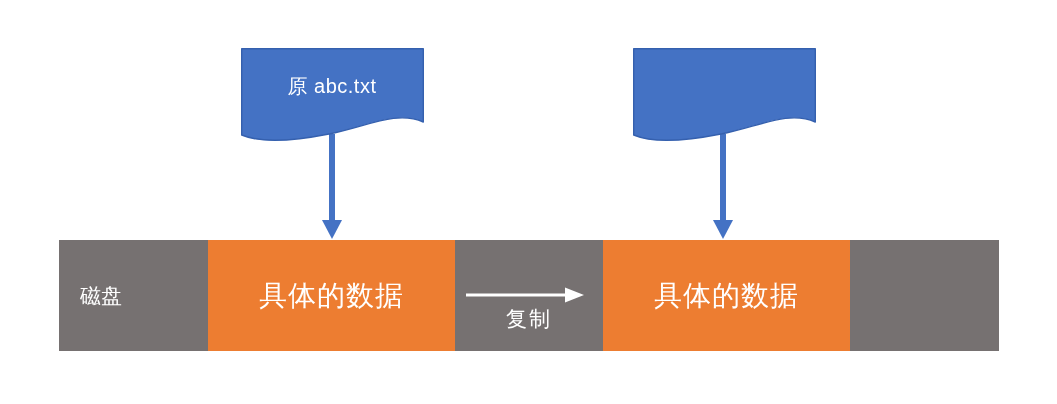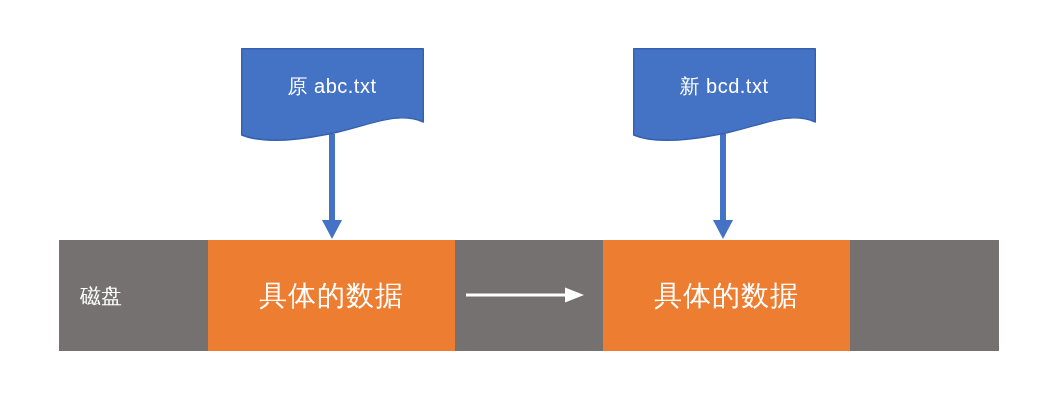--- a/index.html
+++ b/index.html
@@ -141,7 +141,6 @@
   <svg class="doc-shape" style="left:633px" width="183" height="98" viewBox="0 0 183 98" aria-hidden="true">
     <path class="doc" d="M0.7,0.7 H182.3 V74 C155,62 125,79 88,86 C55,92.5 22,96 0.7,87 Z"></path>
   </svg>
-  <div class="doc-label" style="left:633px">新 bcd.txt</div>
 
   <div class="disk-bar"></div>
   <div class="disk-label">磁盘</div>

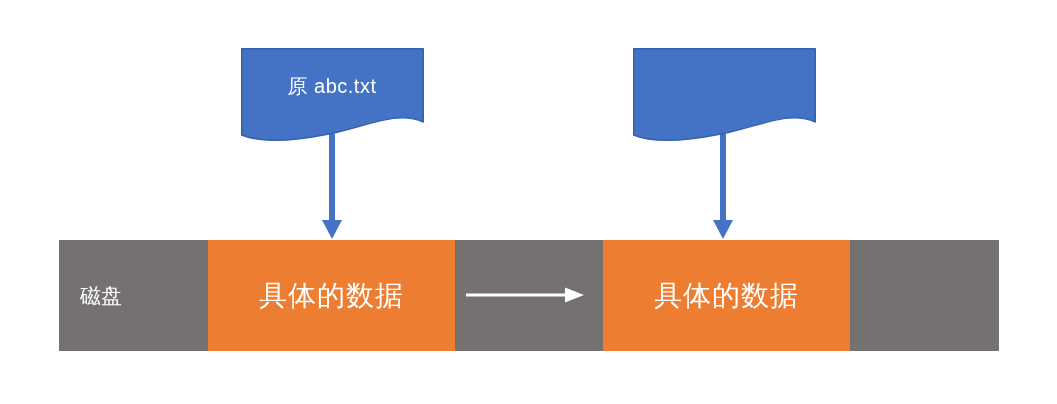--- a/index.html
+++ b/index.html
@@ -156,6 +156,7 @@
     <line x1="7" y1="10" x2="106" y2="10"></line>
     <polygon points="106,2.5 106,17.5 125,10"></polygon>
   </svg>
+  <div class="copy-label">复制</div>
 
 </div>
 

